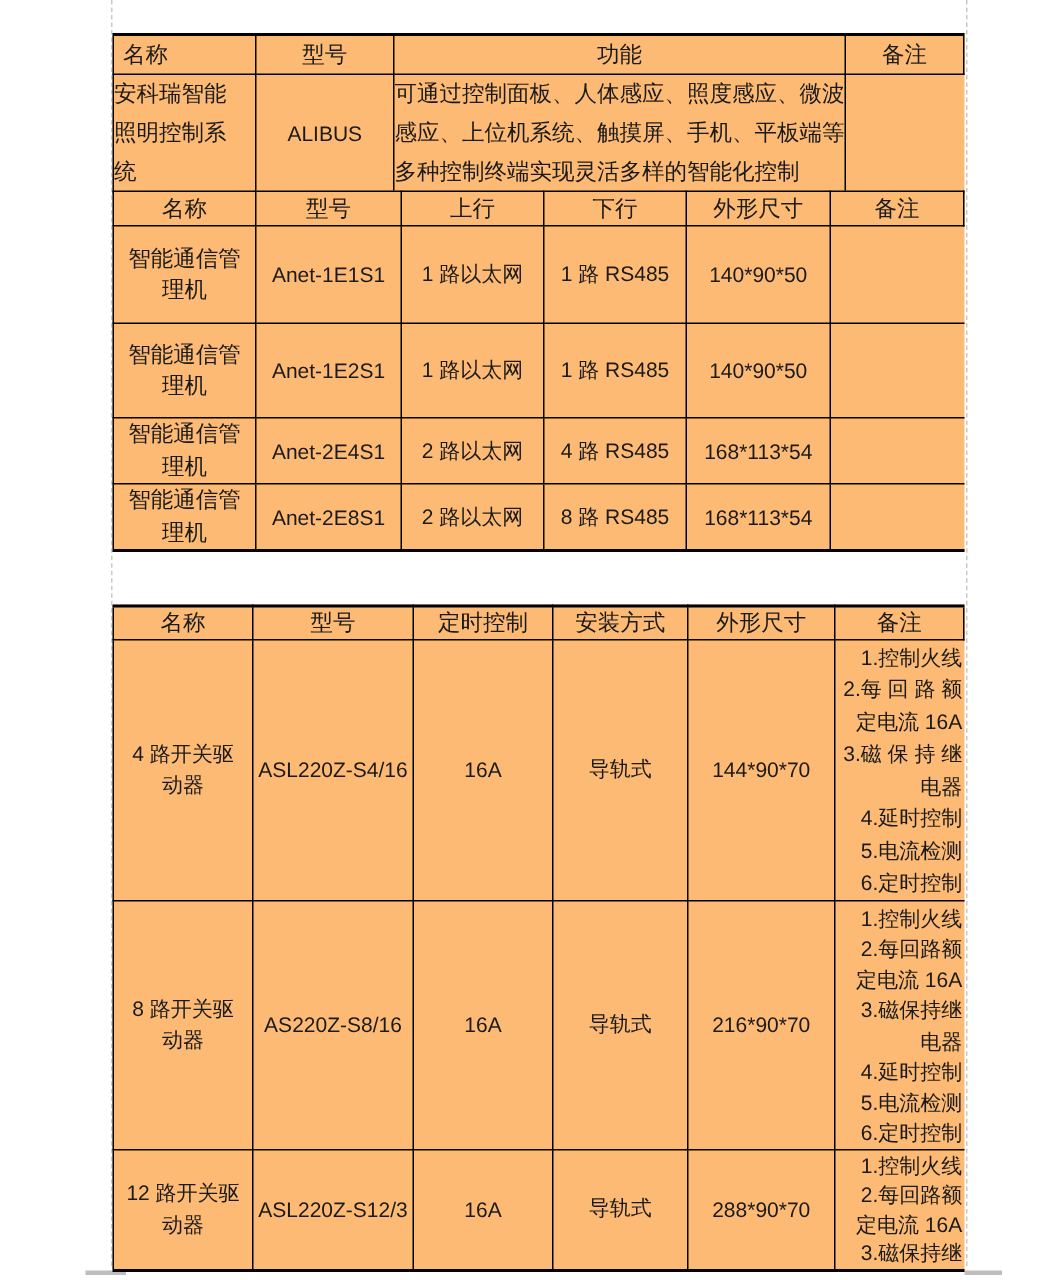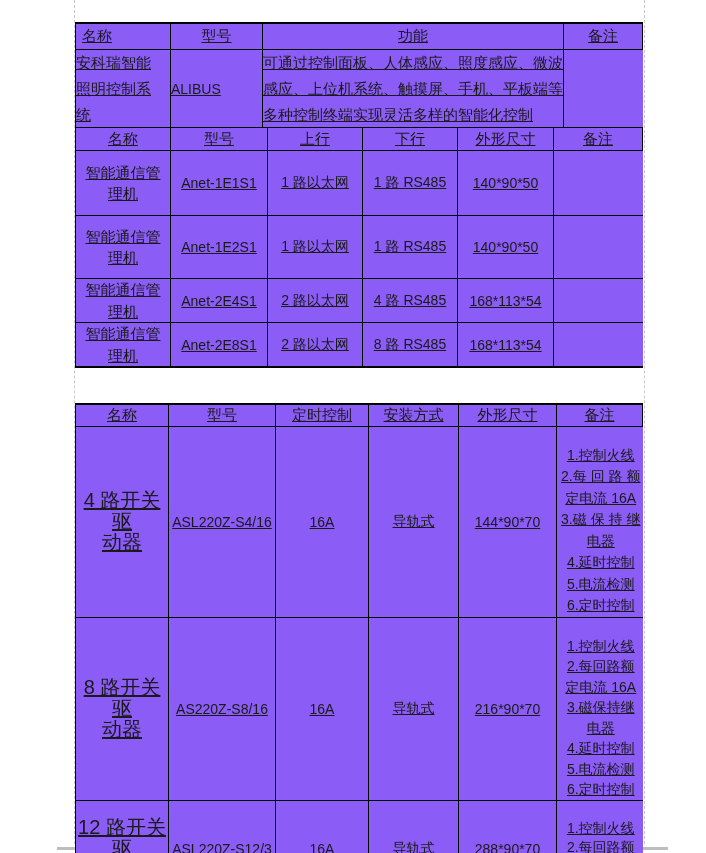--- a/index.html
+++ b/index.html
@@ -11,7 +11,7 @@
   .vguide{position:absolute;top:0;height:844px;width:0;border-left:1px dashed #c9c9c9;}
   .corner-mark{position:absolute;height:3px;background:#bdbdbd;}
 
-  table{border-collapse:collapse;table-layout:fixed;position:absolute;background:#8b5cf6;text-decoration:underline;}
+  table{border-collapse:collapse;table-layout:fixed;position:absolute;background:#fdba74;}
   td,th{border:1px solid #000;padding:0;font-weight:400;vertical-align:middle;overflow:hidden;}
   th{font-size:15px;text-align:center;}
   .ml{white-space:pre-line;display:block;}

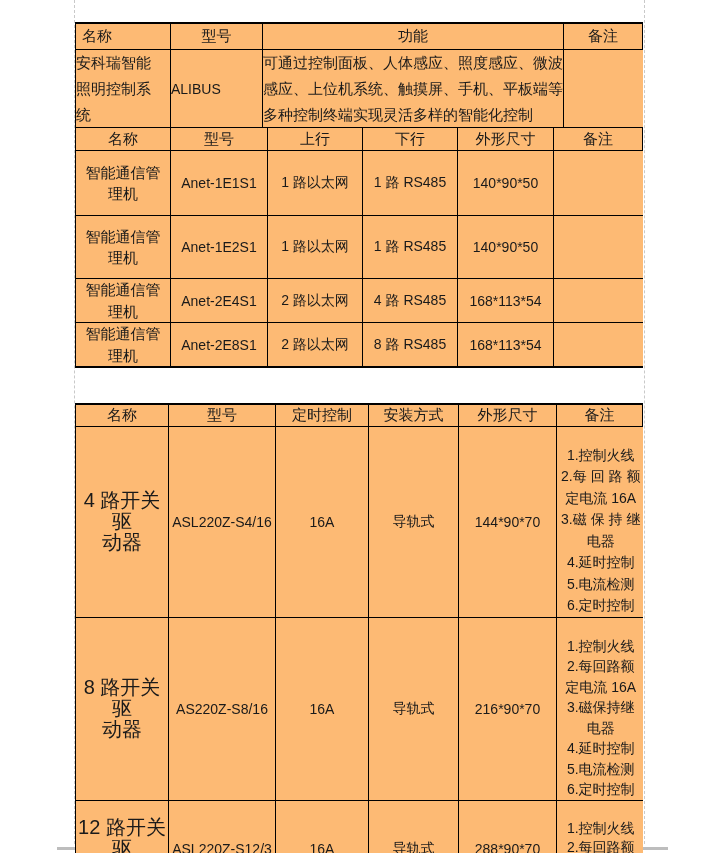--- a/index.html
+++ b/index.html
@@ -24,7 +24,7 @@
   #t1 .hrow{height:26px;}
   #t1 .drow{height:79px;}
   #t1 .name-cell,#t1 .func-cell{font-size:15px;line-height:26px;}
-  #t1 .model-cell{font-size:14px;text-align:left;}
+  #t1 .model-cell{font-size:14px;text-align:center;}
 
   
   #t2{left:75px;top:127px;width:567px;border-bottom:2px solid #000;}

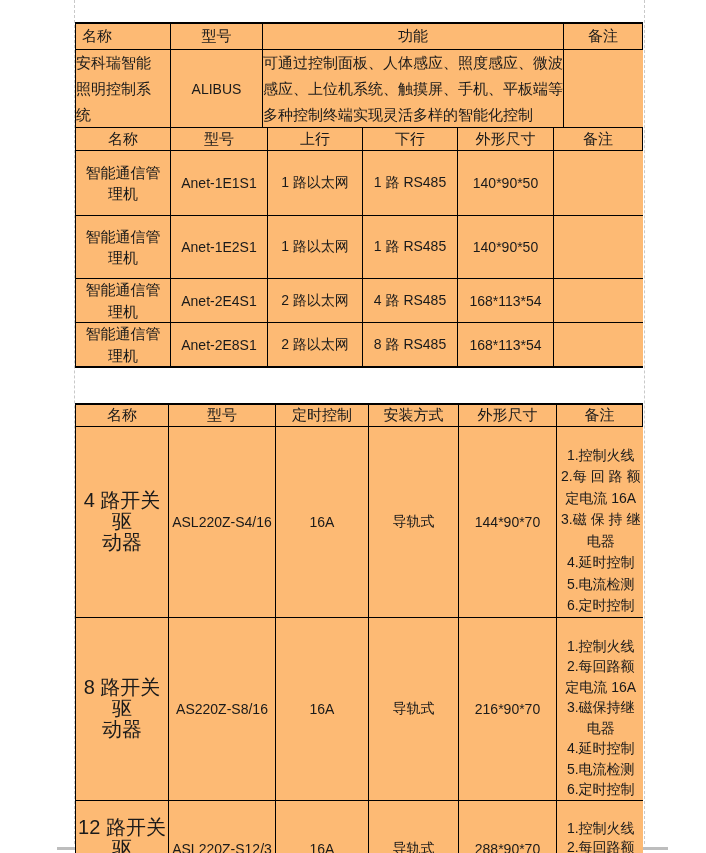--- a/index.html
+++ b/index.html
@@ -39,7 +39,7 @@
   #t3 .r1{height:172px;} #t3 .r2{height:165px;} #t3 .r3{height:78px;}
   #t3 td{font-size:14px;text-align:center;}
   #t3 .name-cell{font-size:20px;line-height:21px;}
-  #t3 .remark-cell{vertical-align:top;text-align:center;padding:18px 1px 0 3px;}
+  #t3 .remark-cell{vertical-align:top;text-align:right;padding:1px 1px 0 3px;}
   #t3 .r1 .remark-cell{line-height:21.5px;}
   #t3 .r2 .remark-cell{line-height:20.5px;}
   #t3 .r3 .remark-cell{line-height:19.5px;}

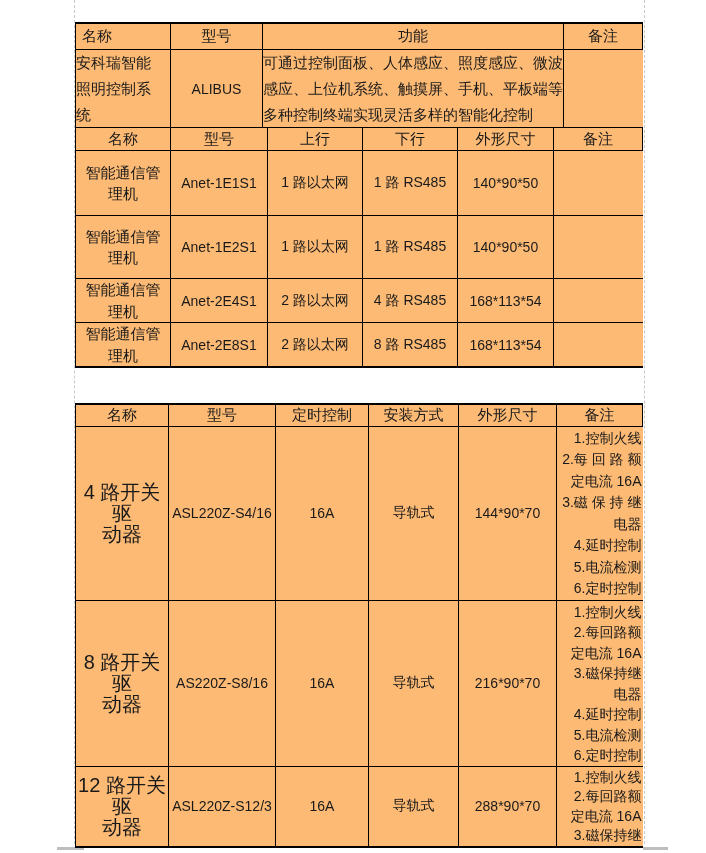--- a/index.html
+++ b/index.html
@@ -38,7 +38,7 @@
   #t3 .hrow{height:22px;}
   #t3 .r1{height:172px;} #t3 .r2{height:165px;} #t3 .r3{height:78px;}
   #t3 td{font-size:14px;text-align:center;}
-  #t3 .name-cell{font-size:20px;line-height:21px;}
+  #t3 .name-cell{font-size:14px;line-height:21px;}
   #t3 .remark-cell{vertical-align:top;text-align:right;padding:1px 1px 0 3px;}
   #t3 .r1 .remark-cell{line-height:21.5px;}
   #t3 .r2 .remark-cell{line-height:20.5px;}

